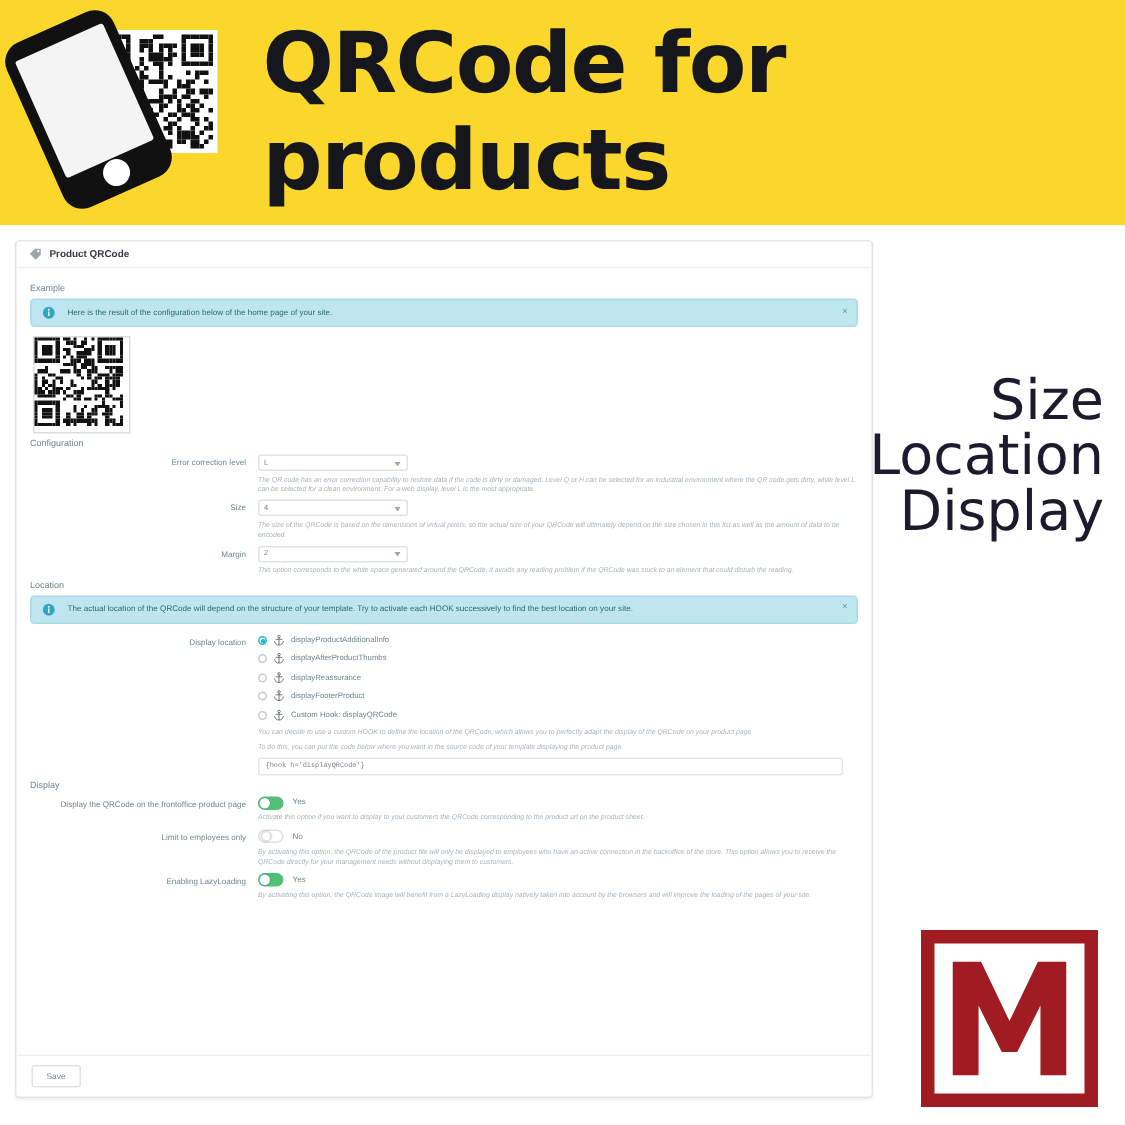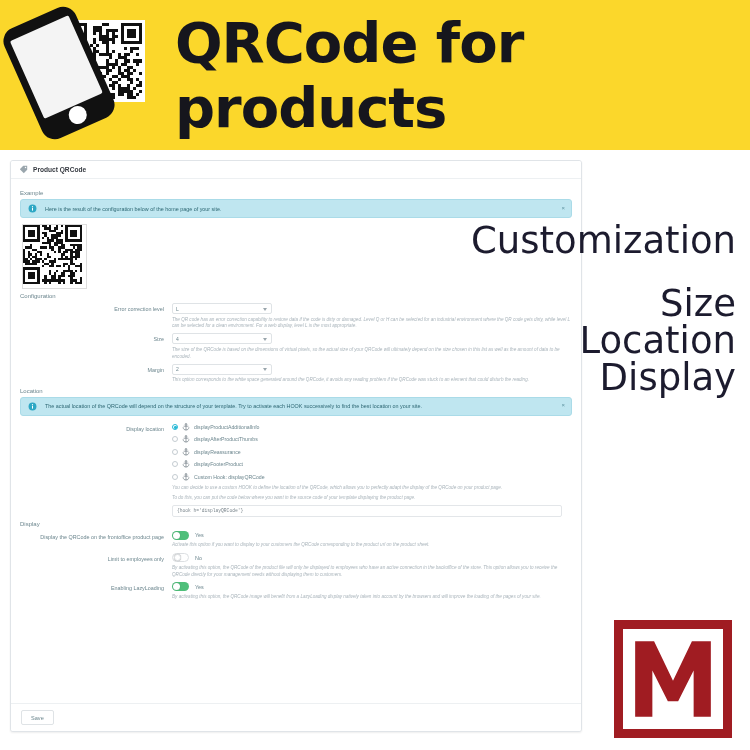--- a/index.html
+++ b/index.html
@@ -1004,7 +1004,6 @@
   </div>
 
   <div class="overlay">
-    <div class="ov-line ov-1">Customization</div>
     <div class="ov-gap"></div>
     <div class="ov-line ov-3">Size</div>
     <div class="ov-line ov-4">Location</div>

